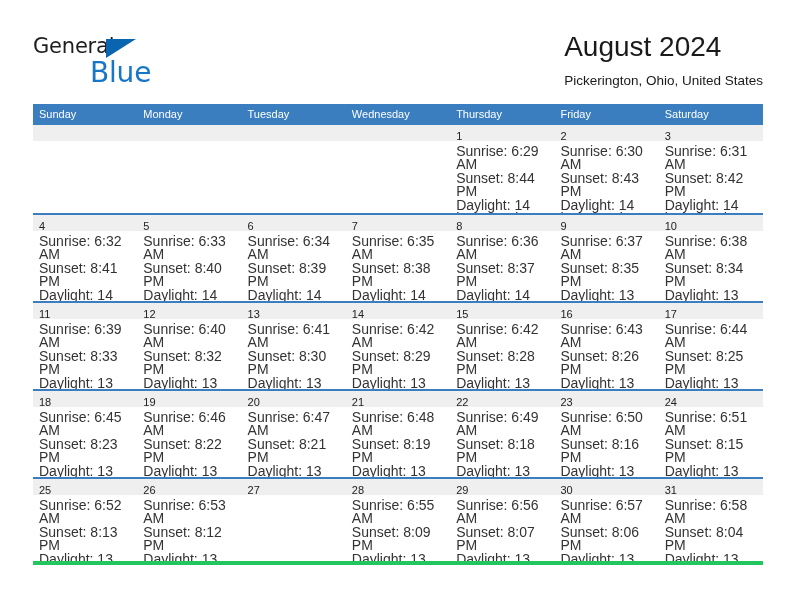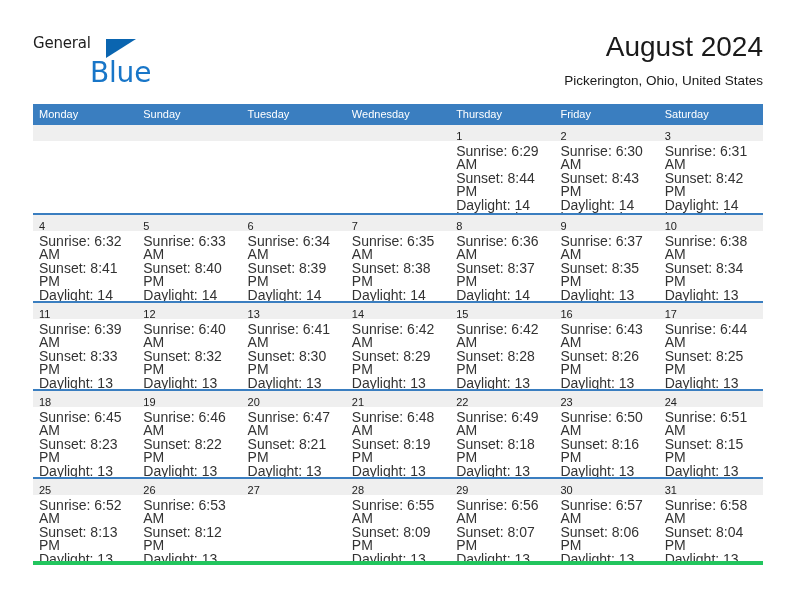--- a/index.html
+++ b/index.html
@@ -42,7 +42,7 @@
     position: absolute;
     left: 0;
     top: 0;
-    font-size: 15px;
+    font-size: 21px;
     letter-spacing: -0.2px;
     color: #1d1d1d;
     font-family: "DejaVu Sans", sans-serif;

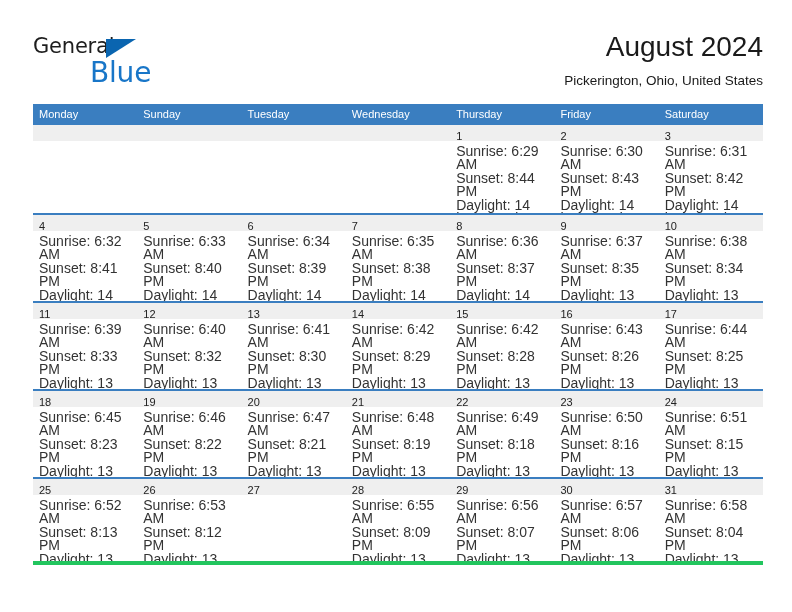--- a/index.html
+++ b/index.html
@@ -72,7 +72,6 @@
     position: absolute;
     right: 0;
     top: 0;
-    text-align: right;
   }
   .cal-title {
     font-size: 28px;

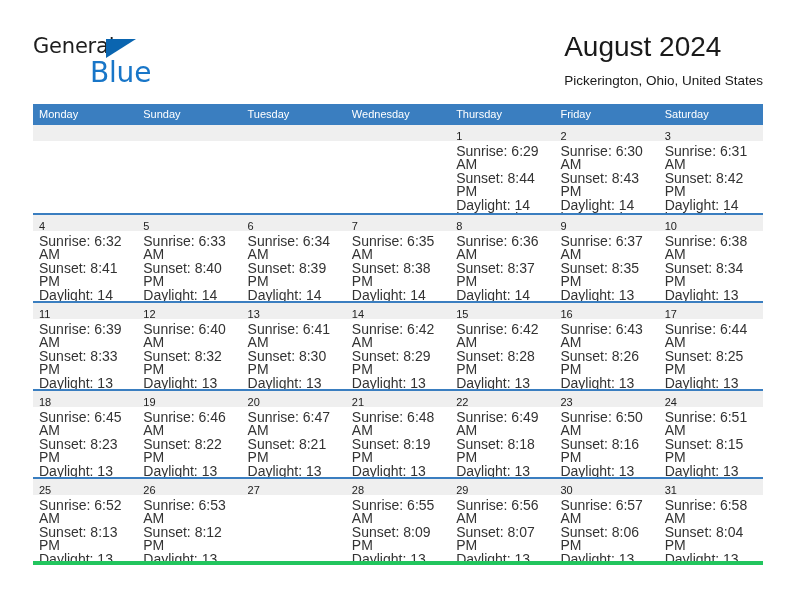--- a/index.html
+++ b/index.html
@@ -176,8 +176,8 @@
 
   <div class="calendar">
     <div class="weekdays" id="weekday-row">
+        <div class="weekday">Sunday</div>
         <div class="weekday">Monday</div>
-        <div class="weekday">Sunday</div>
         <div class="weekday">Tuesday</div>
         <div class="weekday">Wednesday</div>
         <div class="weekday">Thursday</div>

